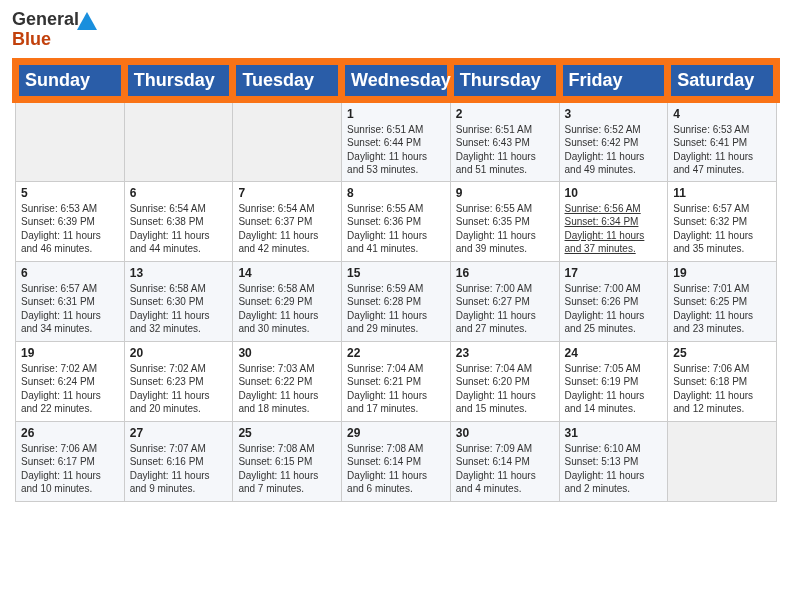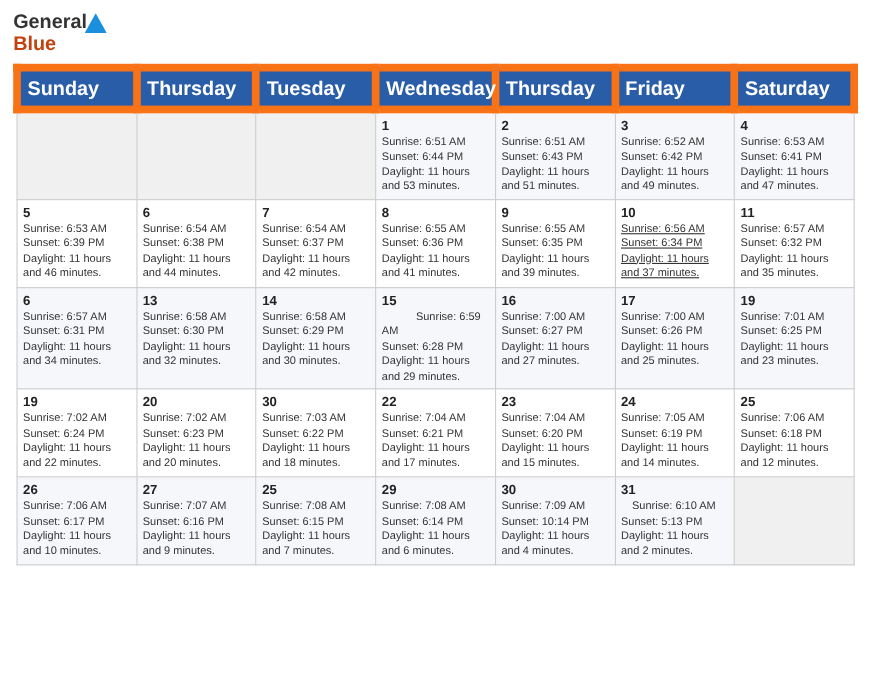--- a/index.html
+++ b/index.html
@@ -181,7 +181,7 @@
 Sunset: 6:29 PM
 Daylight: 11 hours
 and 30 minutes.</span></td>
-          <td><span class="day-num">15</span><span class="day-info" style="white-space: pre-line; margin-left: 31px;">Sunrise: 6:59 AM
+          <td><span class="day-num">15</span><span class="day-info" style="white-space: pre-line;">Sunrise: 6:59 AM
 Sunset: 6:28 PM
 Daylight: 11 hours
 and 29 minutes.</span></td>

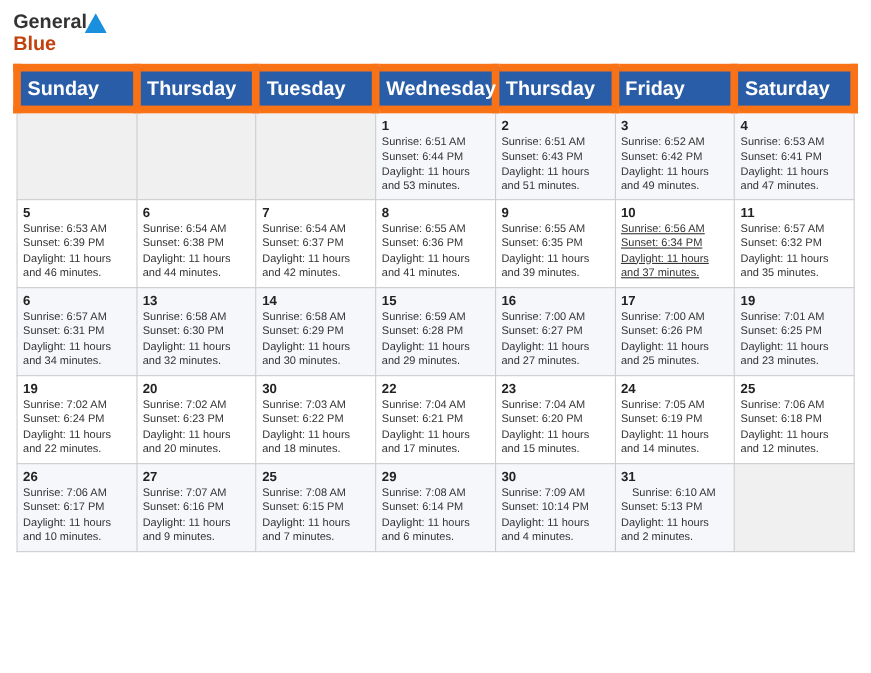--- a/index.html
+++ b/index.html
@@ -246,7 +246,7 @@
 Daylight: 11 hours
 and 6 minutes.</span></td>
           <td><span class="day-num">30</span><span class="day-info" style="white-space: pre-line;">Sunrise: 7:09 AM
-Sunset: 10:14 PM
+Sunset: 6:14 PM
 Daylight: 11 hours
 and 4 minutes.</span></td>
           <td><span class="day-num">31</span><span class="day-info" style="white-space: pre-line; margin-left: 10px;">Sunrise: 6:10 AM

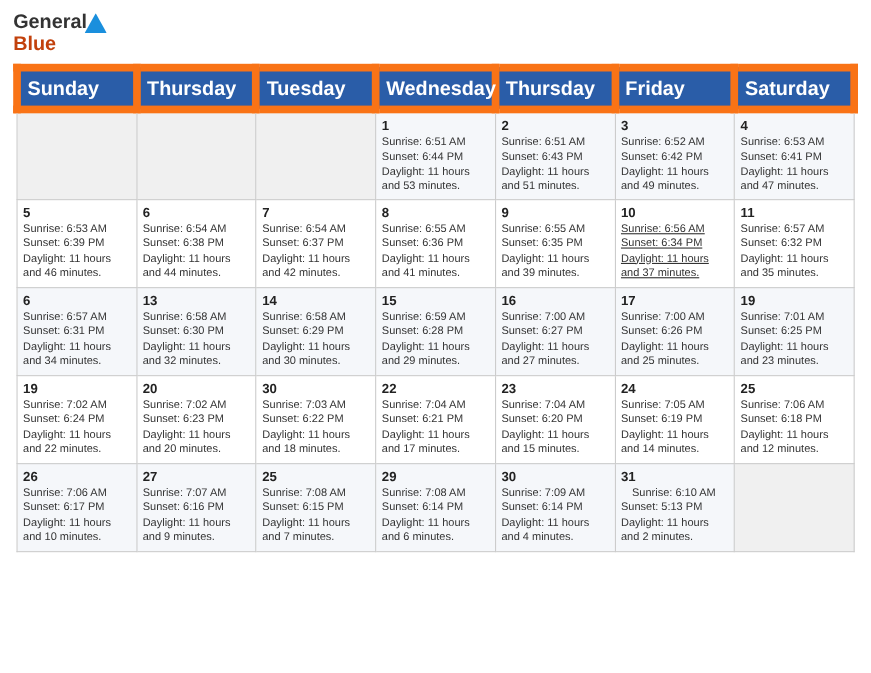--- a/index.html
+++ b/index.html
@@ -249,7 +249,7 @@
 Sunset: 6:14 PM
 Daylight: 11 hours
 and 4 minutes.</span></td>
-          <td><span class="day-num">31</span><span class="day-info" style="white-space: pre-line; margin-left: 10px;">Sunrise: 6:10 AM
+          <td><span class="day-num">31</span><span class="day-info" style="white-space: pre-line;">Sunrise: 6:10 AM
 Sunset: 5:13 PM
 Daylight: 11 hours
 and 2 minutes.</span></td>

